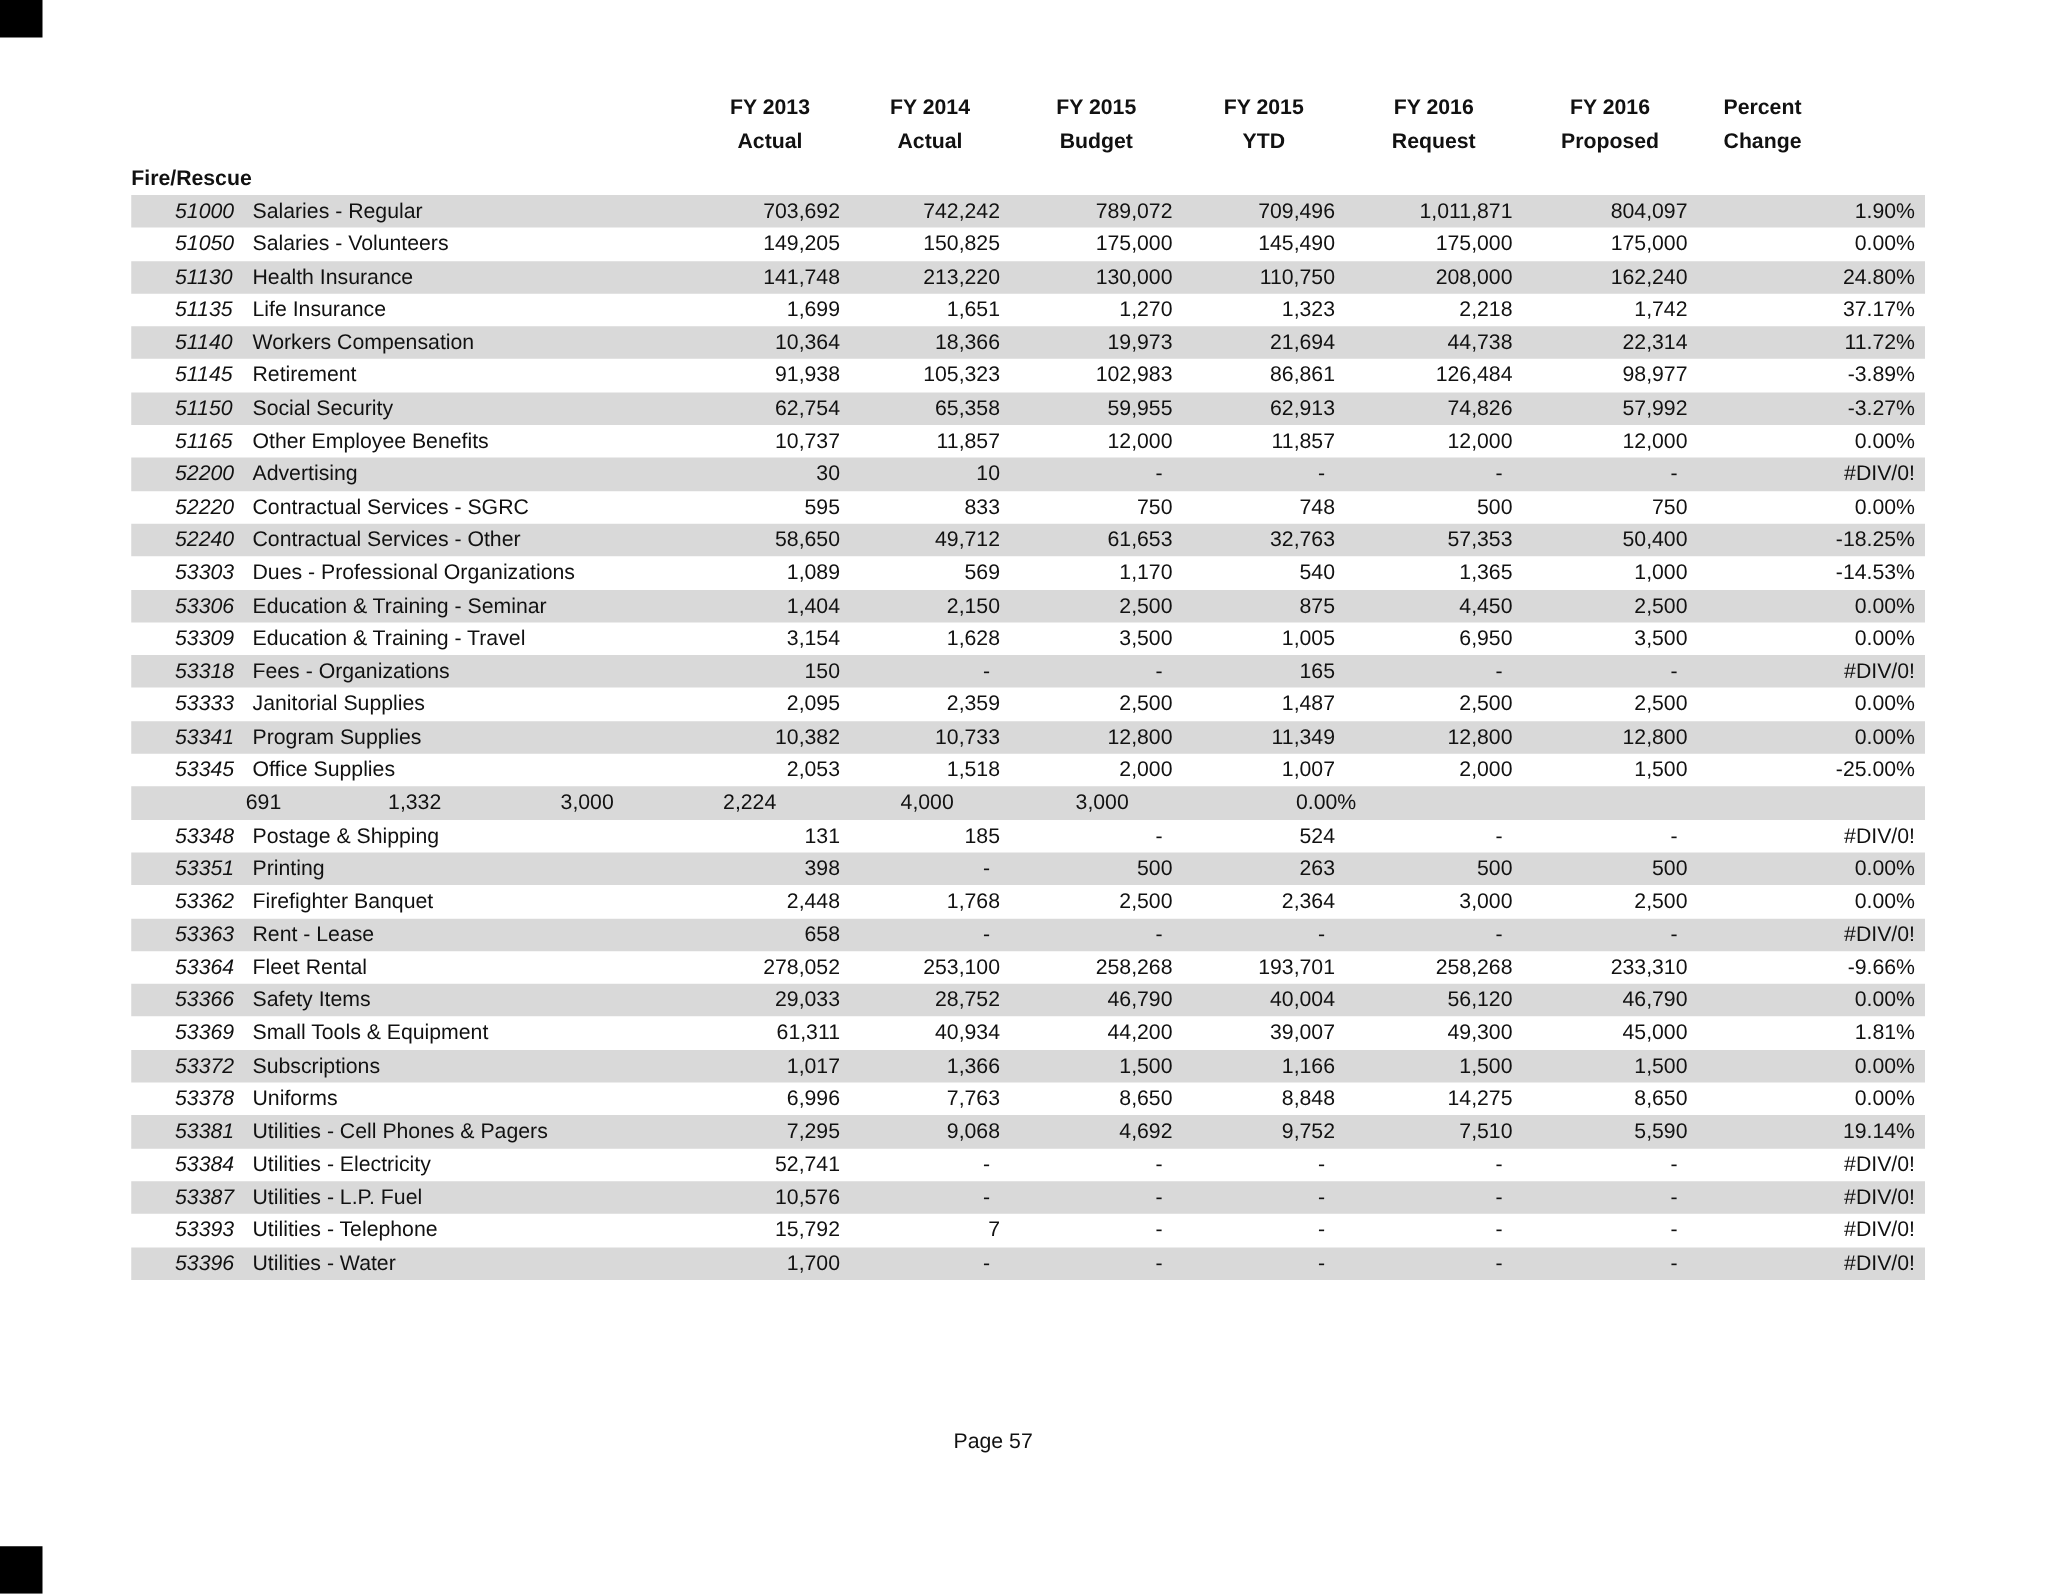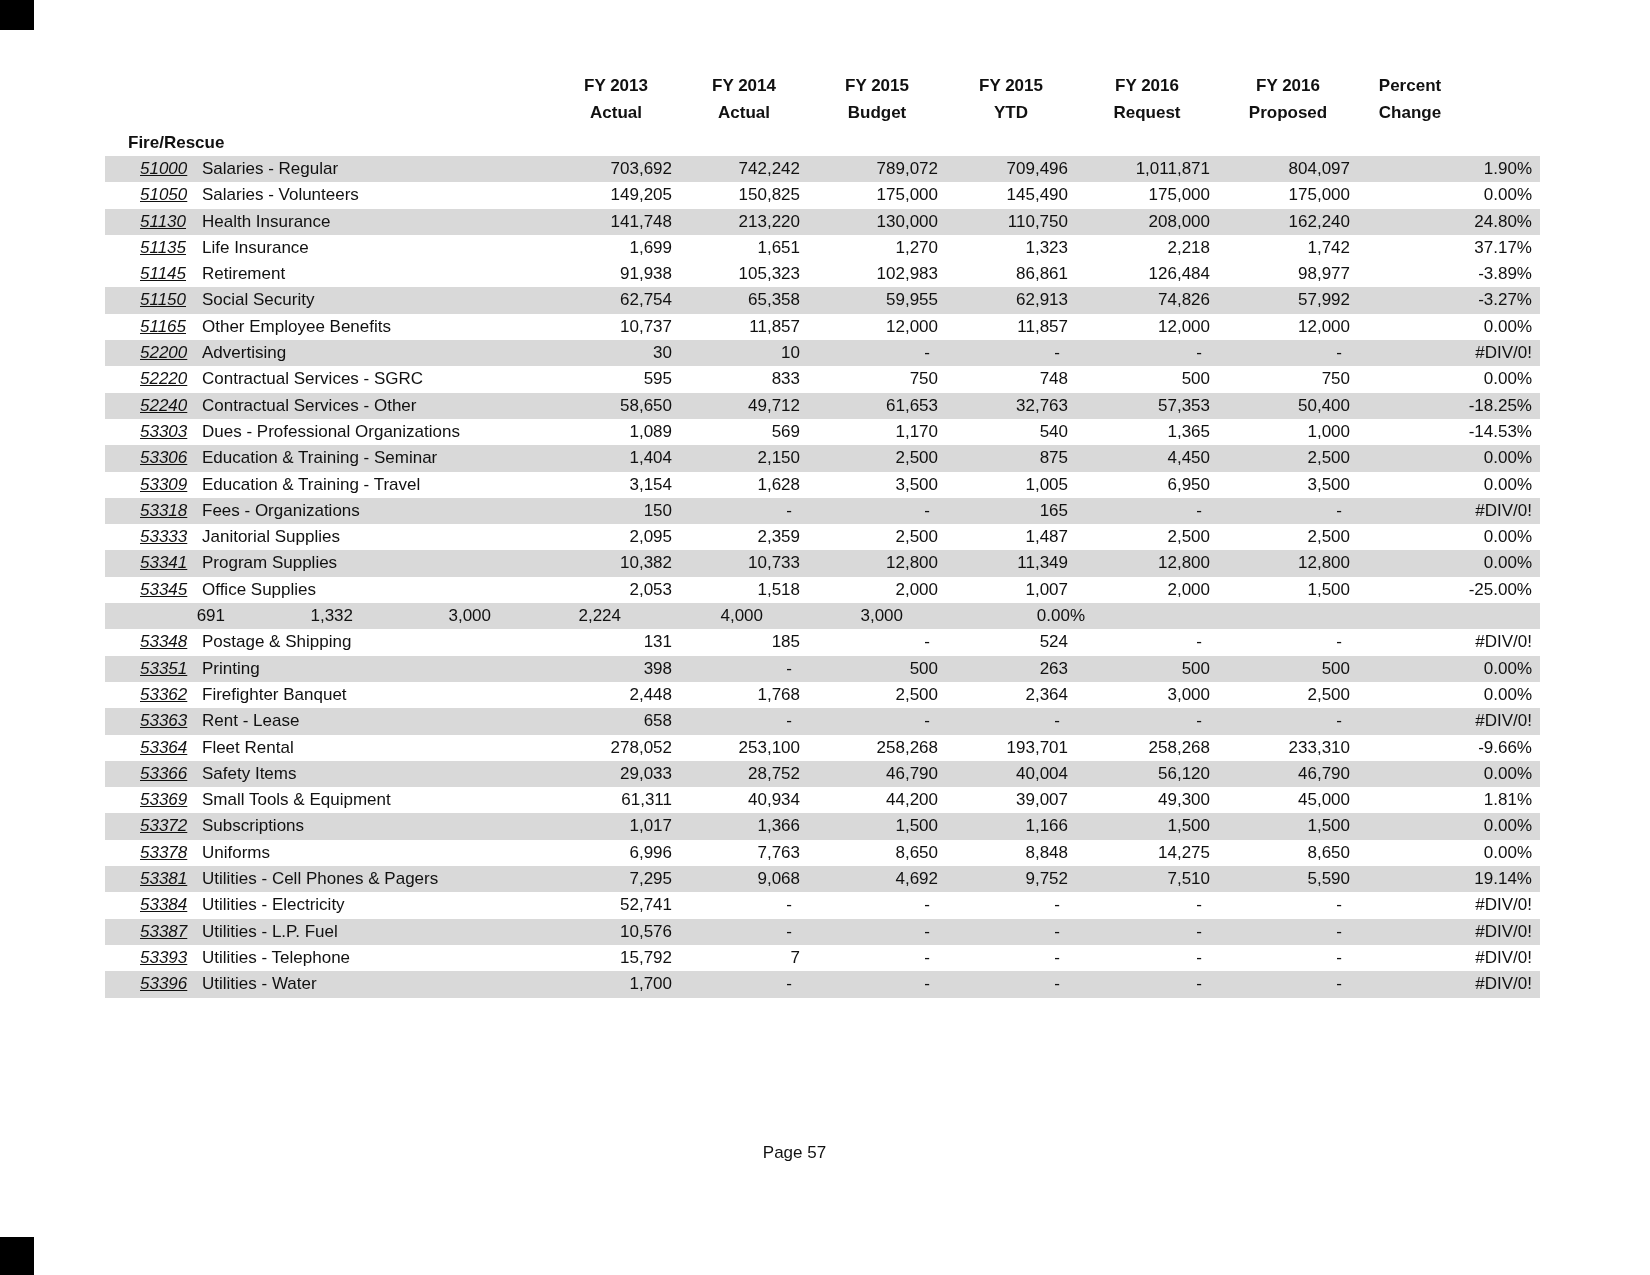--- a/index.html
+++ b/index.html
@@ -32,7 +32,7 @@
   .c7 { width: 182px; }
   .pcthead { padding-right: 78px; }
 
-  .section-title { font-weight: bold; font-size: 17px; line-height: 26px; margin-top: 4px; margin-left: 23px; }
+  .section-title { font-weight: bold; font-size: 17px; line-height: 26px; margin-top: 4px; }
 
   .row { display: flex; height: 26.3px; font-size: 17px; line-height: 26.3px; }
   .row.shaded { background: var(--shade, #d9d9d9); }

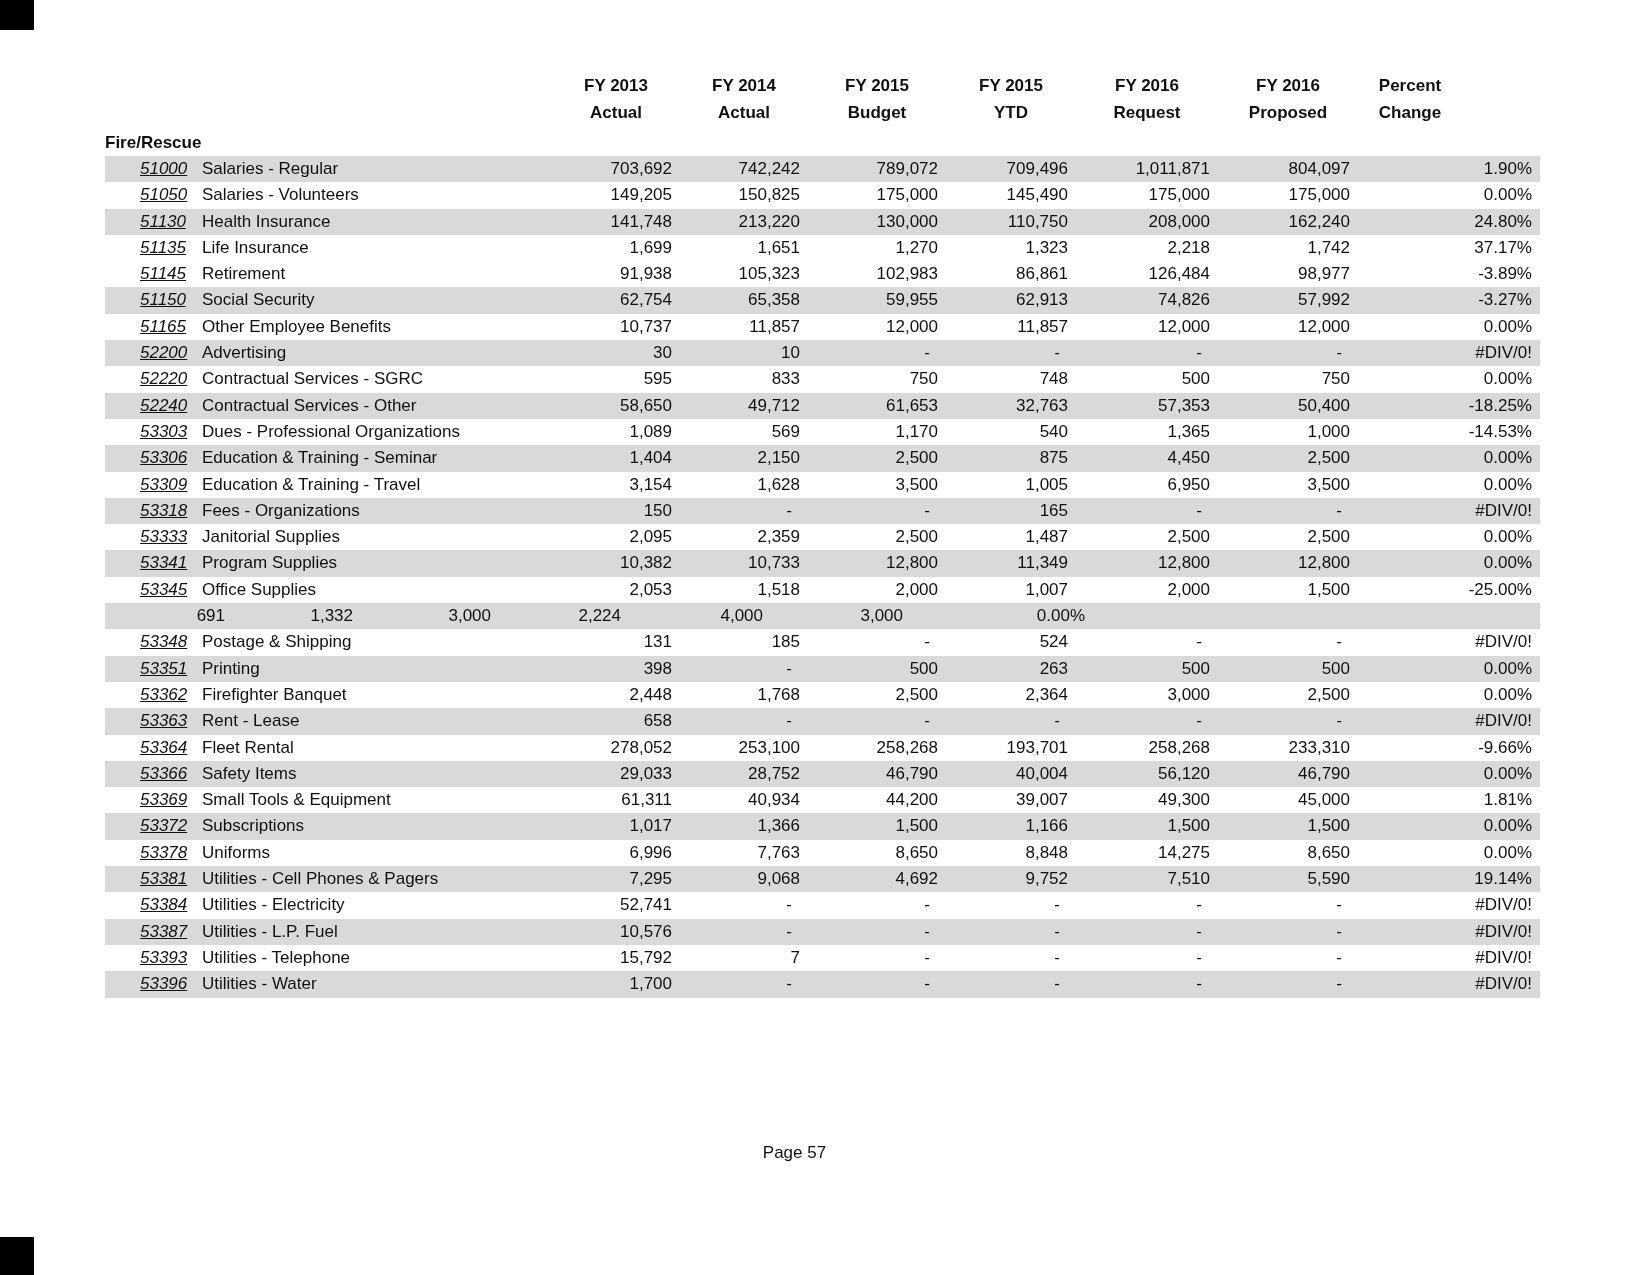--- a/index.html
+++ b/index.html
@@ -42,7 +42,7 @@
   .cell.dash { padding-right: 16px; }
 
   .namecell { padding-left: 35px; display: flex; white-space: nowrap; }
-  .code { font-style: italic; width: 62px; flex: none; text-decoration: underline; }
+  .code { font-style: italic; width: 62px; flex: none; }
 
   .footer {
     position: absolute; top: 1142px; left: 0; width: 1565px;

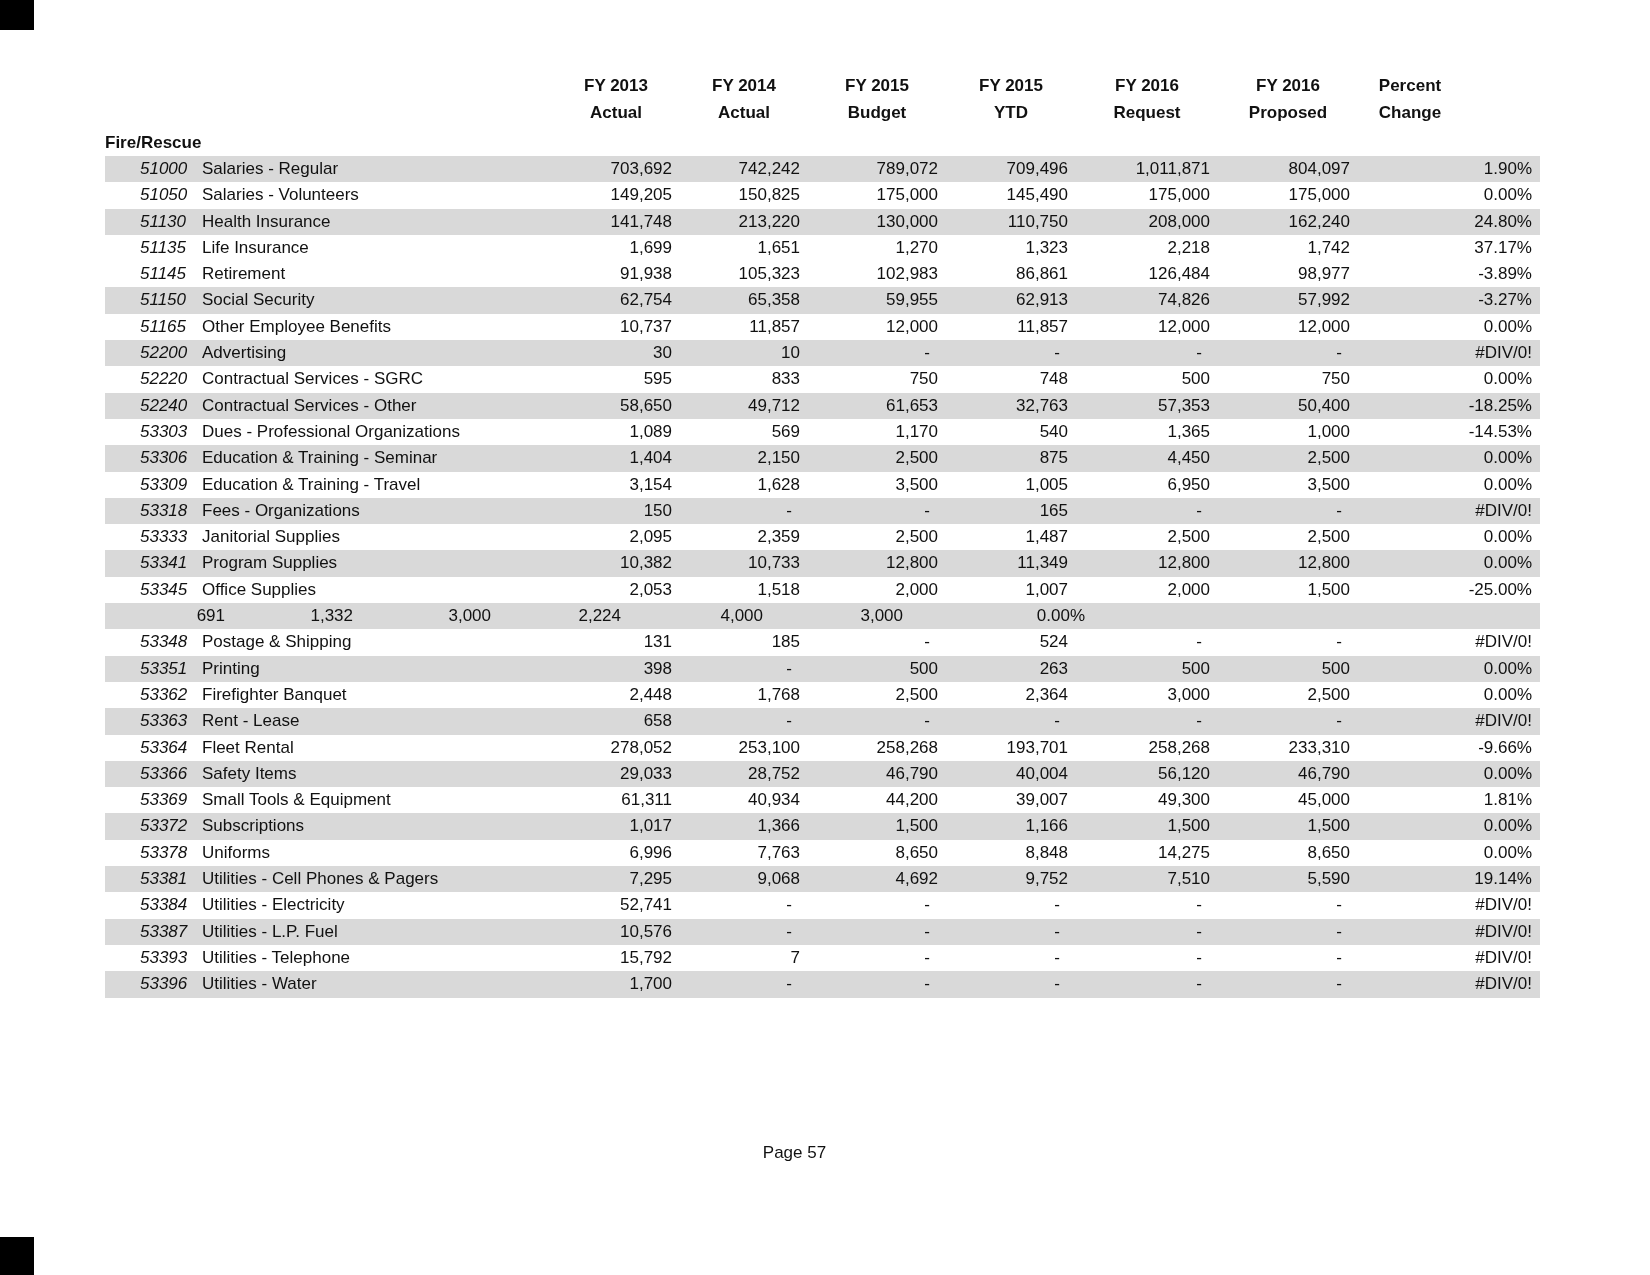--- a/index.html
+++ b/index.html
@@ -145,6 +145,19 @@
           <div class="cell num c6">1,742</div>
           <div class="cell num c7 pct">37.17%</div>
         </div>
+        <div class="row shaded">
+          <div class="cell namecol namecell">
+            <span class="code">51140</span>
+            <span class="acct">Workers Compensation</span>
+          </div>
+          <div class="cell num c1">10,364</div>
+          <div class="cell num c2">18,366</div>
+          <div class="cell num c3">19,973</div>
+          <div class="cell num c4">21,694</div>
+          <div class="cell num c5">44,738</div>
+          <div class="cell num c6">22,314</div>
+          <div class="cell num c7 pct">11.72%</div>
+        </div>
         <div class="row">
           <div class="cell namecol namecell">
             <span class="code">51145</span>

